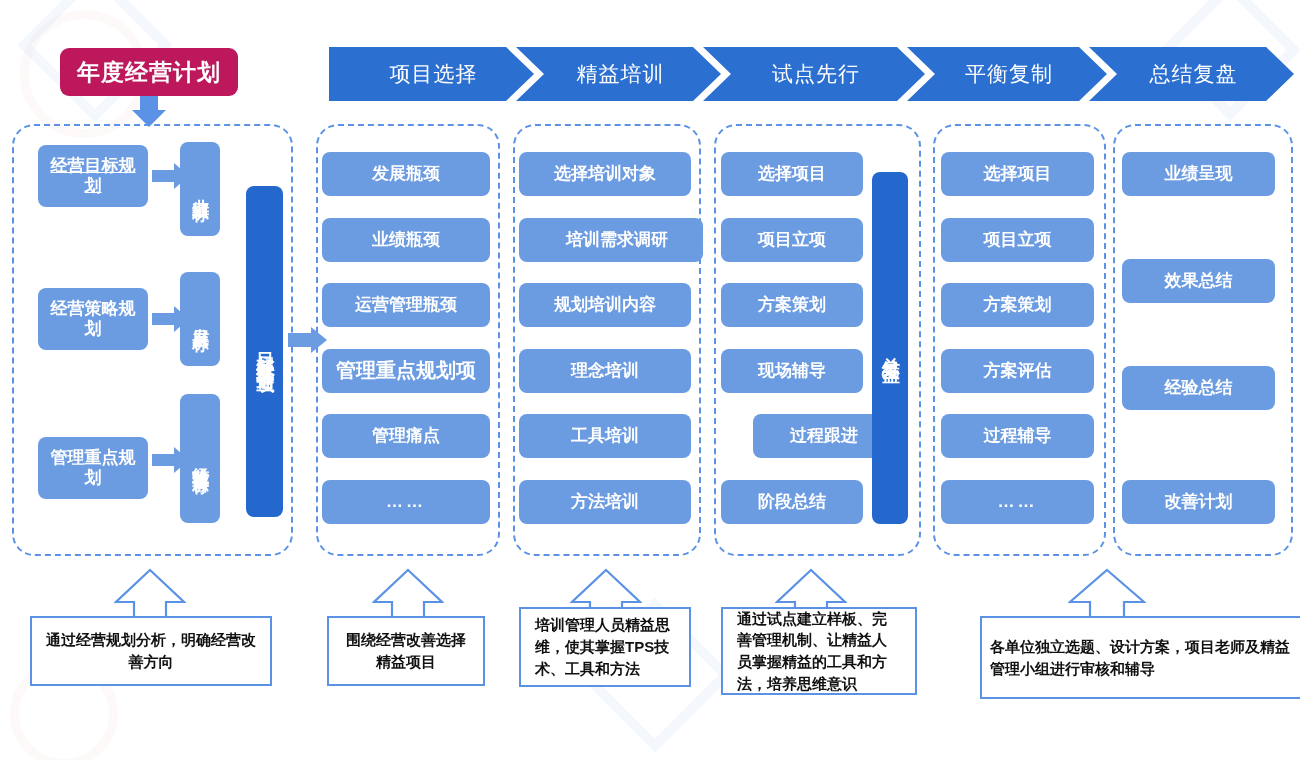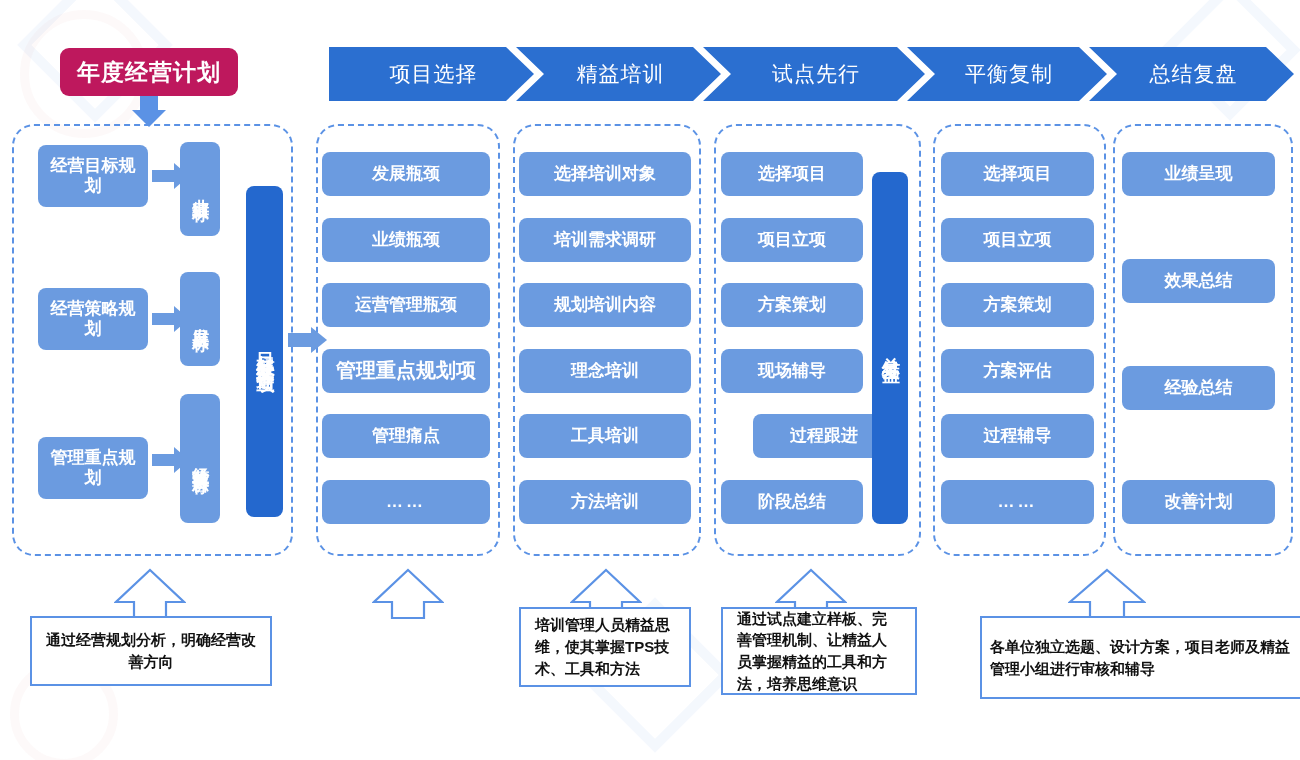--- a/index.html
+++ b/index.html
@@ -130,7 +130,7 @@
   <div class="dash-col" style="left:933px;top:124px;width:169px;height:428px;"></div>
   <div class="dash-col" style="left:1113px;top:124px;width:176px;height:428px;"></div>
 
-  <div class="pill" style="left:38px;top:145px;width:110px;height:62px;padding:16px 8px;box-sizing:border-box;">
+  <div class="pill" style="left:38px;top:145px;width:110px;height:62px;padding:16px 8px;box-sizing:border-box;text-decoration:underline;">
     <span>经营目标规划</span>
   </div>
   <div class="rarrow" style="left:152px;top:163px;width:38px;height:26px;">

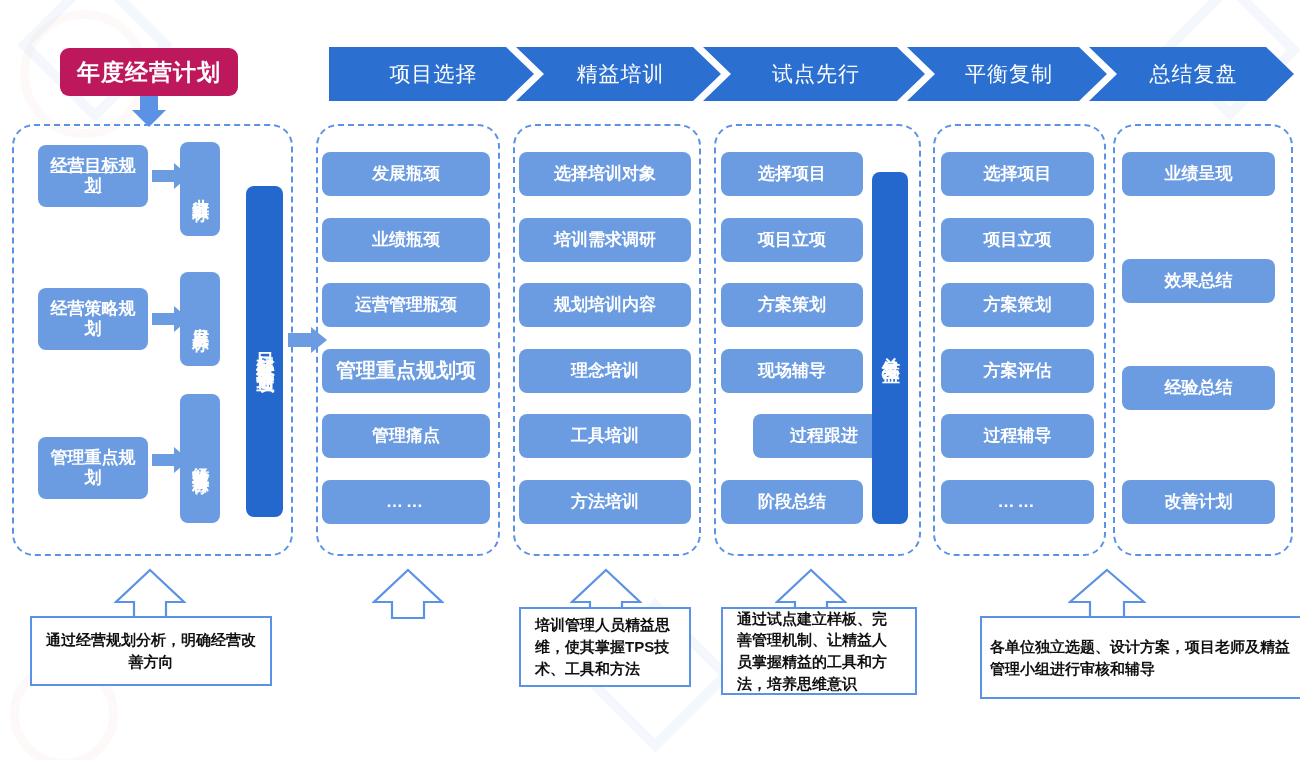--- a/index.html
+++ b/index.html
@@ -194,7 +194,7 @@
   <div class="pill" style="left:519px;top:152px;width:172px;height:44px;">
     <span>选择培训对象</span>
     </div>
-  <div class="pill" style="left:519px;top:218px;width:172px;height:44px;">
+  <div class="pill" style="left:519px;top:218px;width:172px;height:44px;padding-left:12px;">
     <span>培训需求调研</span>
     </div>
   <div class="pill" style="left:519px;top:283px;width:172px;height:44px;">

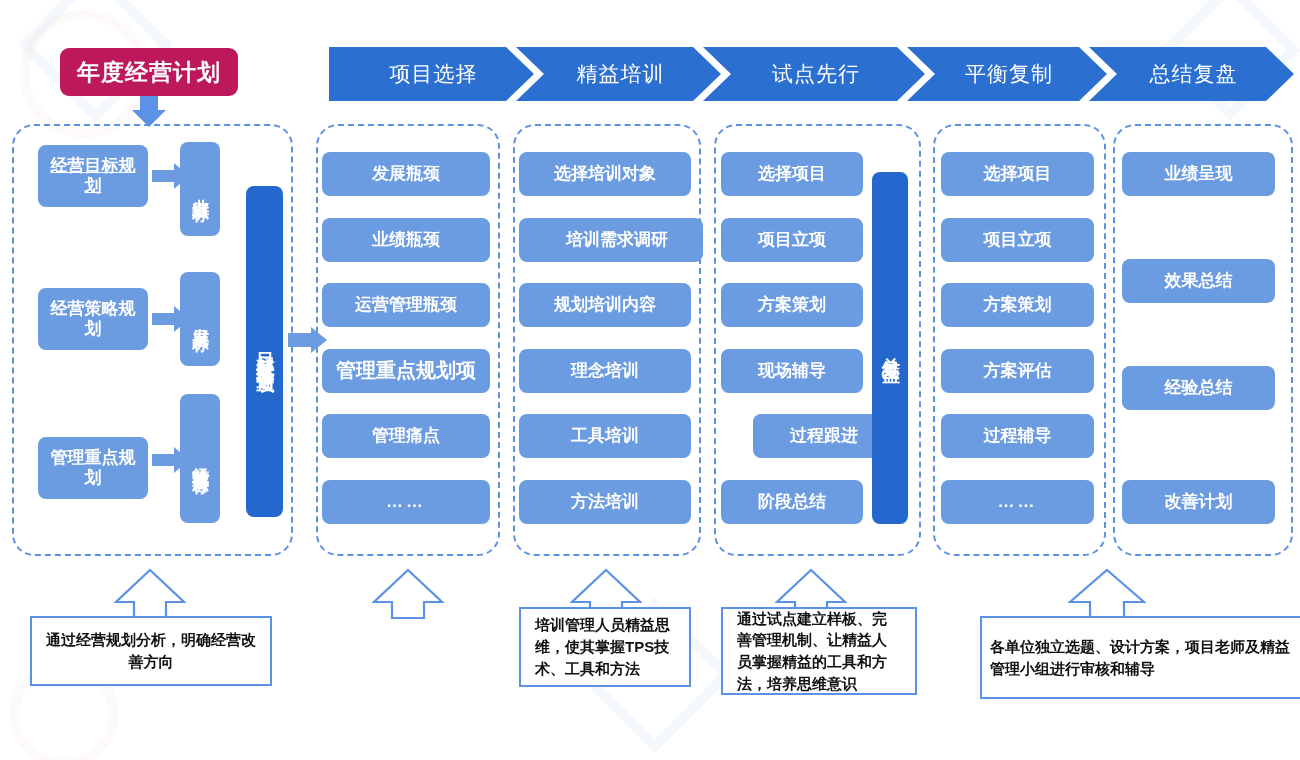--- a/index.html
+++ b/index.html
@@ -294,6 +294,9 @@
   <div class="cap center" style="left:30px;top:616px;width:242px;height:70px;justify-content:flex-end;">
     <span>通过经营规划分析，明确经营改善方向</span>
   </div>
+  <div class="cap center" style="left:327px;top:616px;width:158px;height:70px;">
+    <span>围绕经营改善选择精益项目</span>
+  </div>
   <div class="cap" style="left:519px;top:607px;width:172px;height:80px;">
     <span>培训管理人员精益思维，使其掌握TPS技术、工具和方法</span>
   </div>

